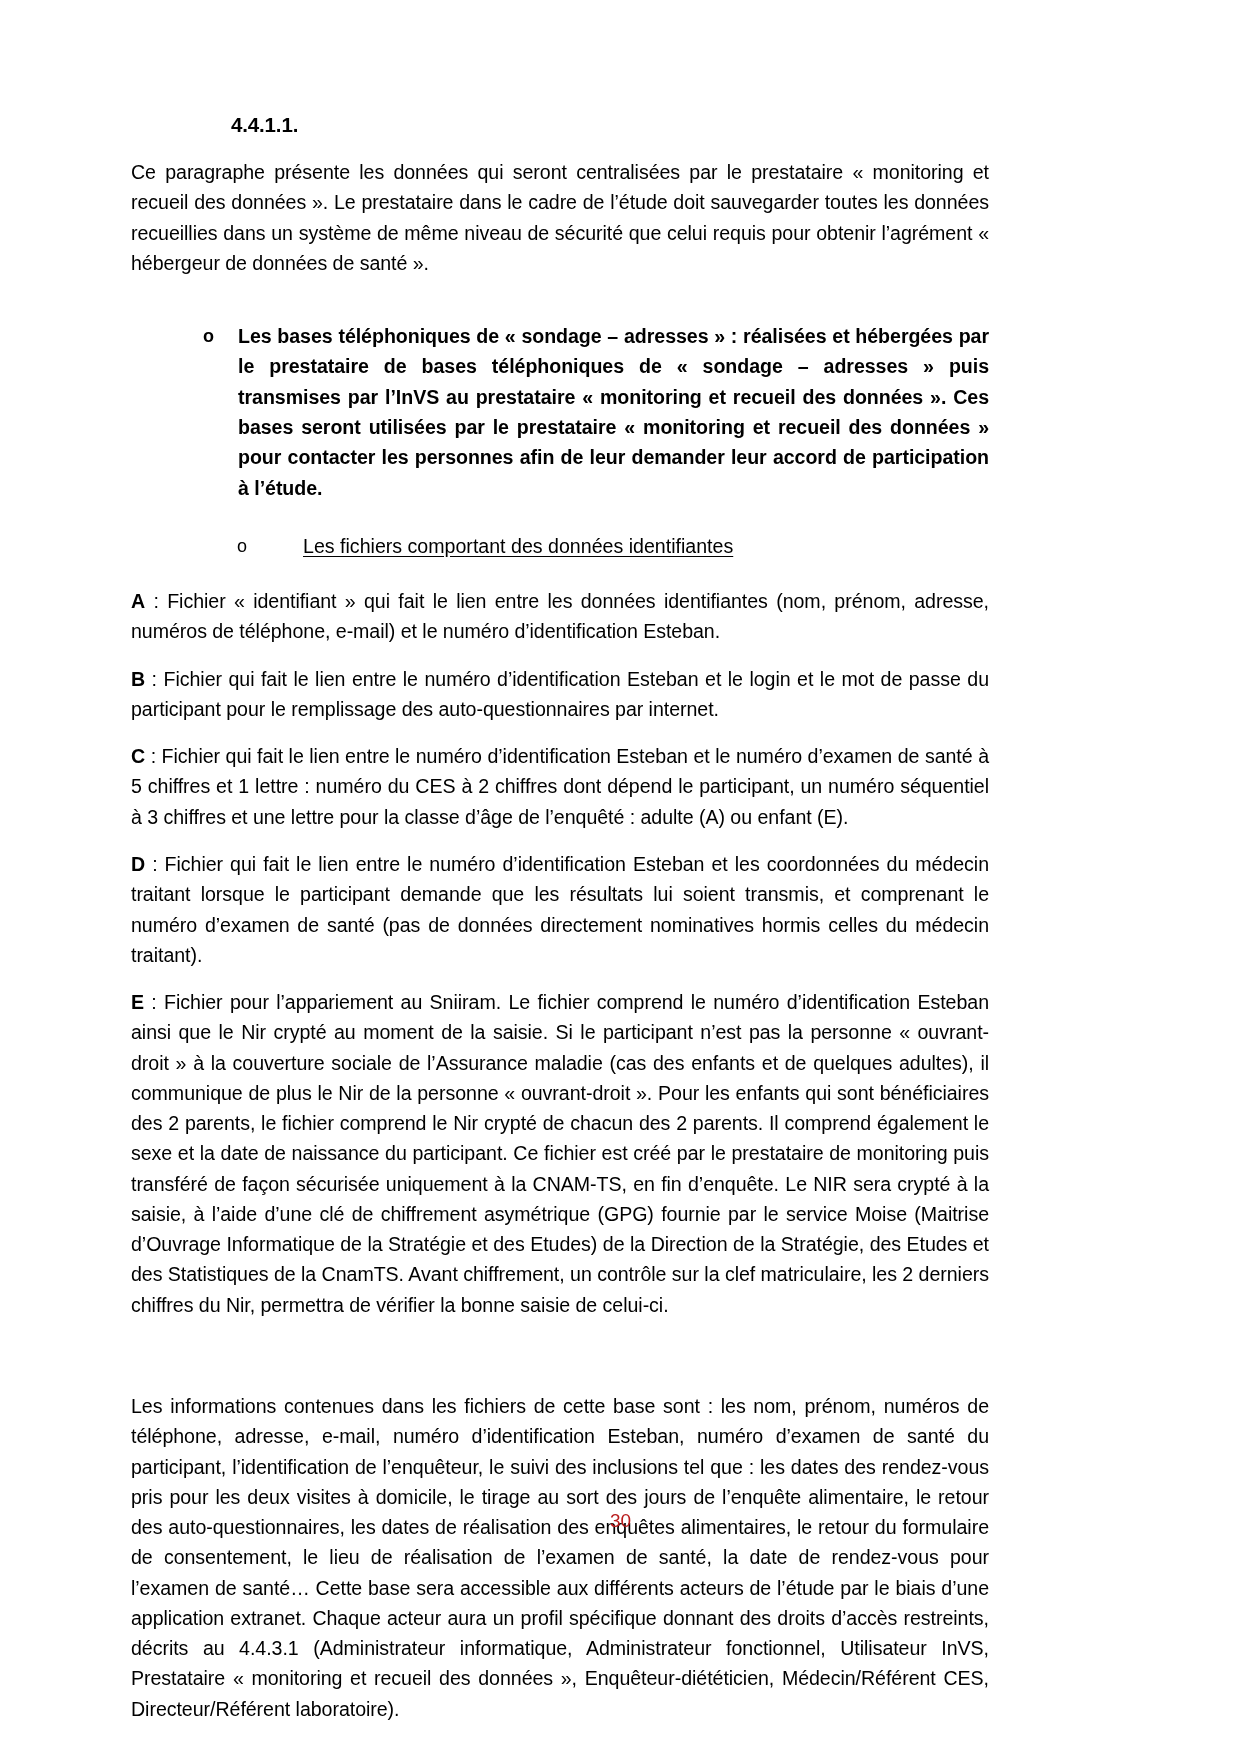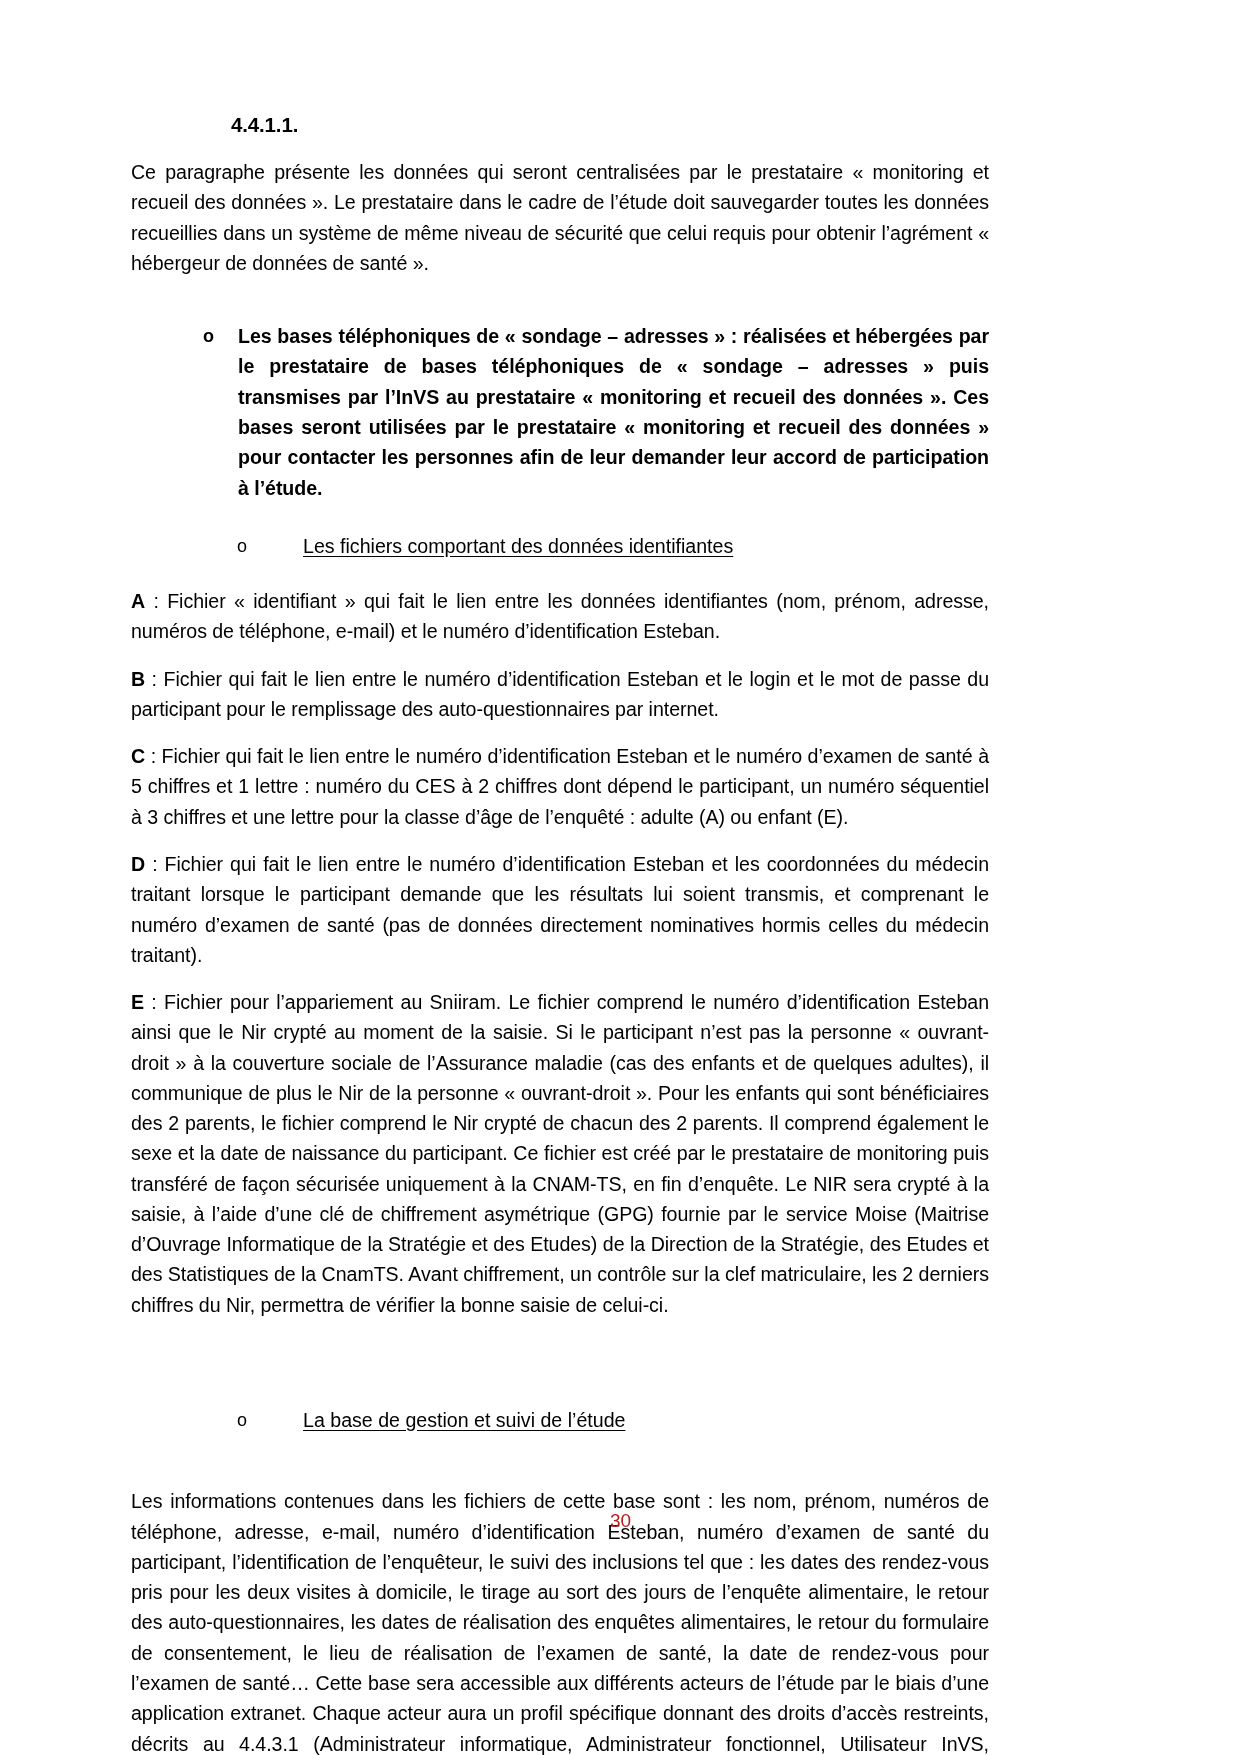--- a/index.html
+++ b/index.html
@@ -53,7 +53,7 @@
   p.body {
     font-size: 19.6px;
     line-height: 1.545;
-    margin: 12px 0 17px 0;
+    margin: 0 0 17px 0;
     text-align: justify;
     text-justify: inter-word;
     letter-spacing: -0.05px;

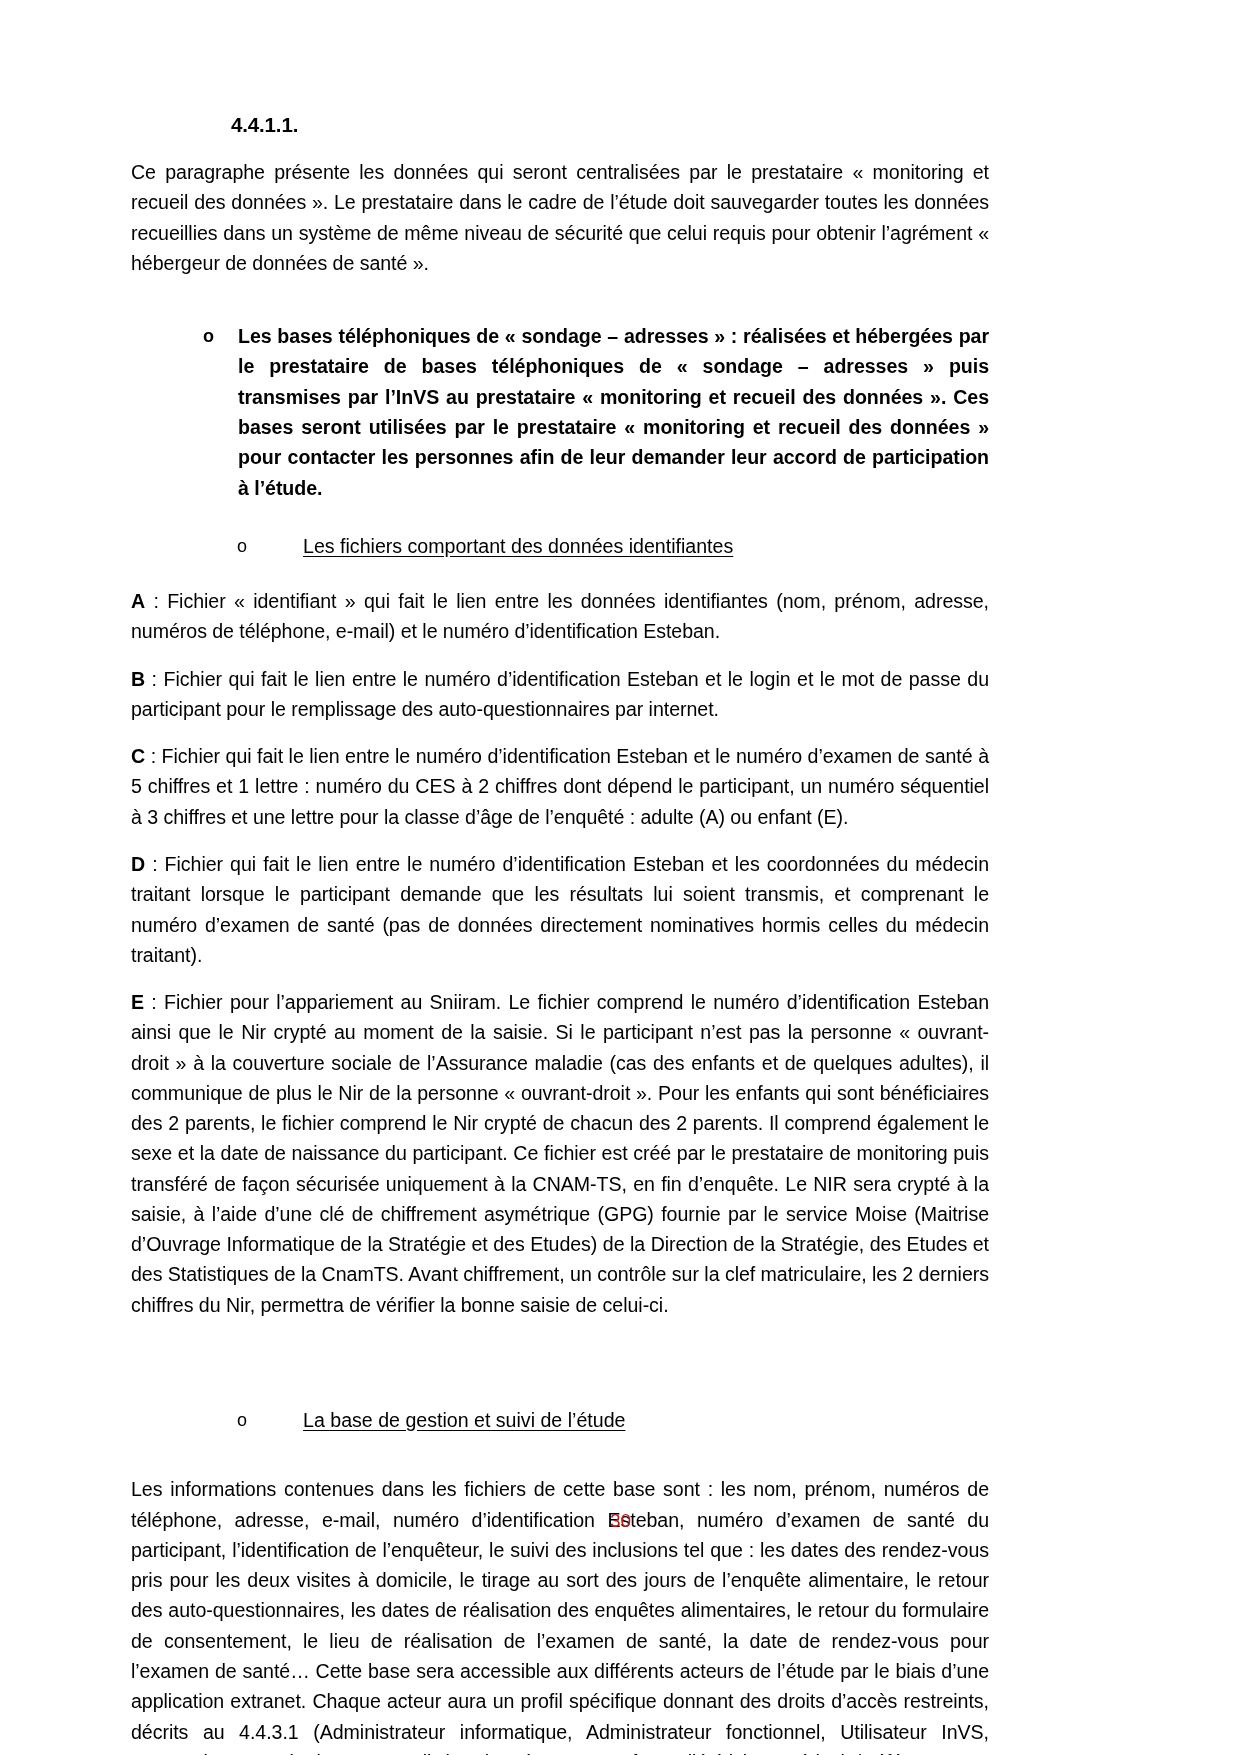--- a/index.html
+++ b/index.html
@@ -178,11 +178,6 @@
 
     <div class="spacer-lg"></div>
 
-    <ul class="lvl2">
-      <li>
-        <span class="u">La base de gestion et suivi de l’étude</span>
-      </li>
-    </ul>
 
     <div class="spacer-sm"></div>
 

